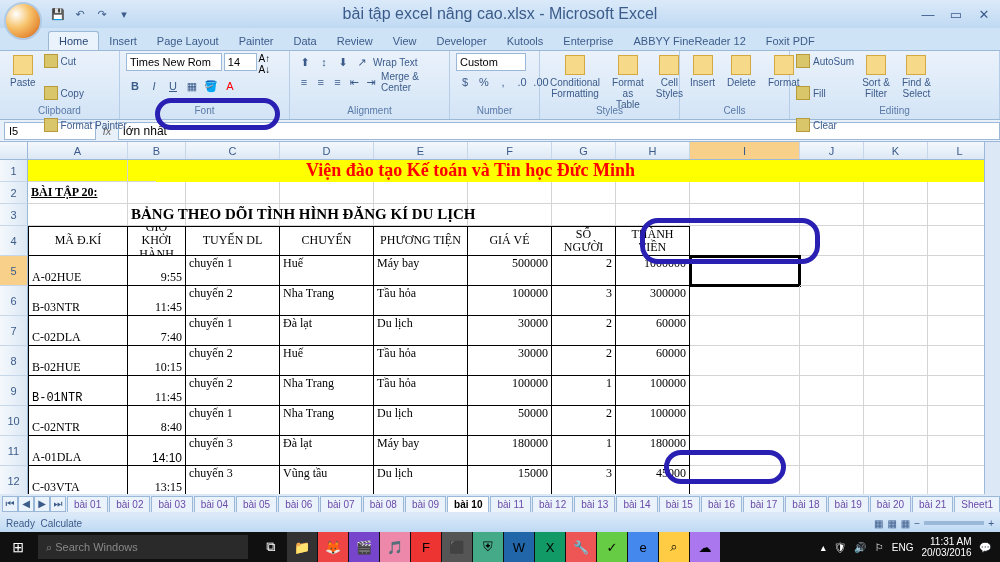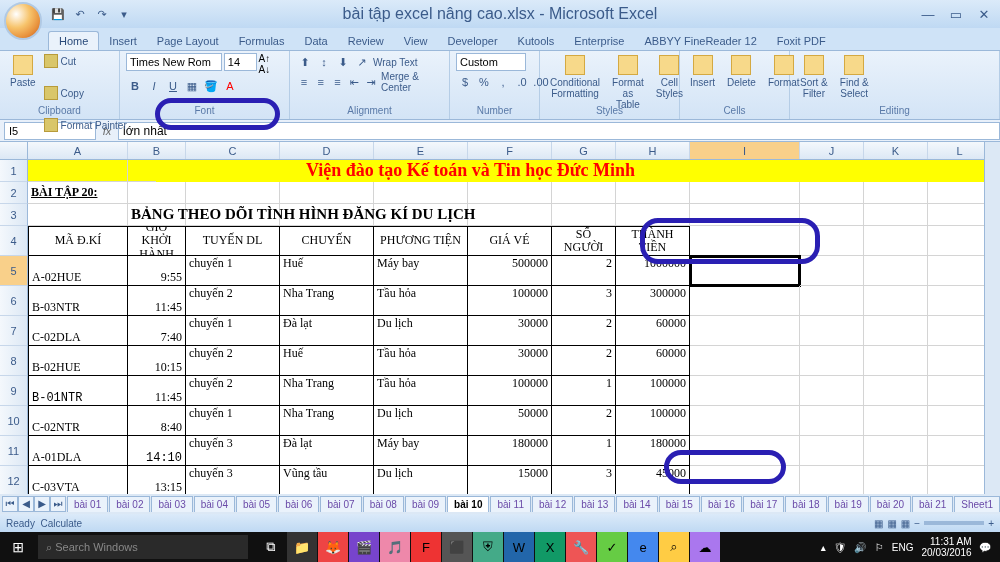--- a/index.html
+++ b/index.html
@@ -90,7 +90,7 @@
   <div class="ribbon-tab active">Home</div>
   <div class="ribbon-tab">Insert</div>
   <div class="ribbon-tab">Page Layout</div>
-  <div class="ribbon-tab">Formulas</div>
+  <div class="ribbon-tab">Painter</div>
   <div class="ribbon-tab">Data</div>
   <div class="ribbon-tab">Review</div>
   <div class="ribbon-tab">View</div>

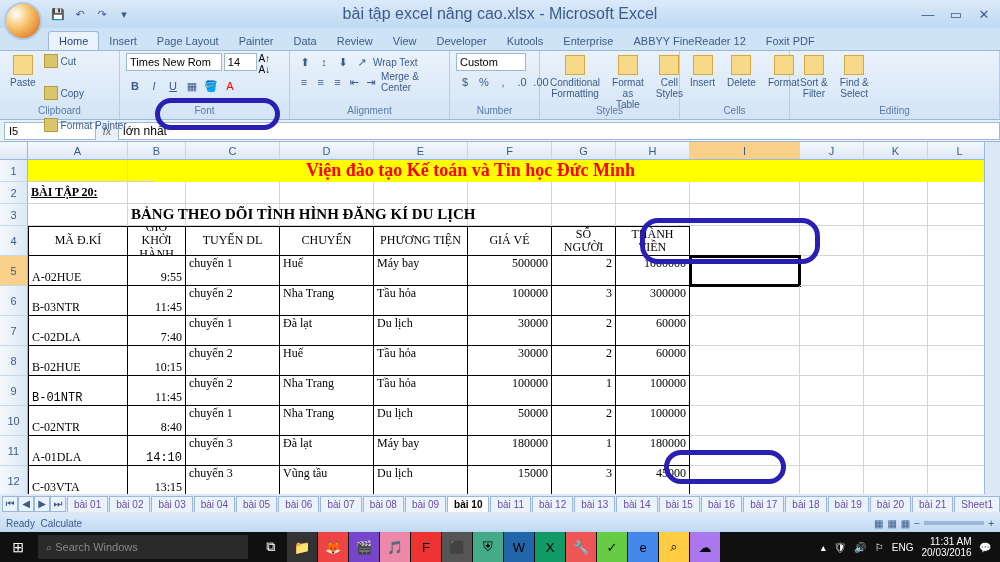--- a/index.html
+++ b/index.html
@@ -223,6 +223,20 @@
   </div>
   <div class="rgroup" style="flex:1">
     <div class="rgroup-body">
+      <div class="small-row">
+        <div>
+            <span class="sic"></span>
+            <span>AutoSum</span>
+          </div>
+        <div>
+            <span class="sic"></span>
+            <span>Fill</span>
+          </div>
+        <div>
+            <span class="sic"></span>
+            <span>Clear</span>
+          </div>
+      </div>
       <div class="big-btn">
           <div class="ic"></div>
           <span style="white-space:pre-line;text-align:center">Sort &amp;

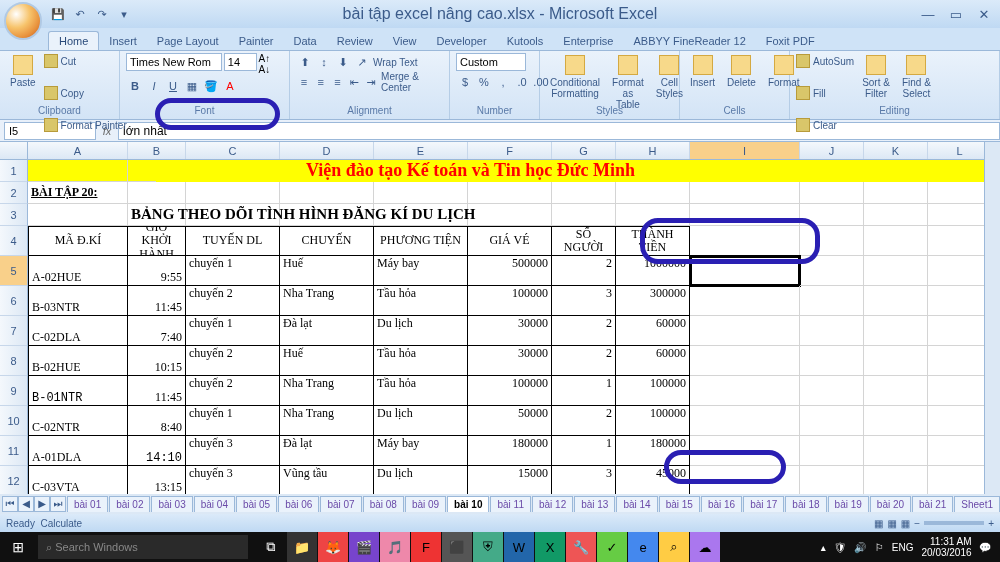--- a/index.html
+++ b/index.html
@@ -436,7 +436,7 @@
       <div class="grid-row ">
         <div class="rowh">11</div>
         <div class="cell cA bordered bl" style="font-family:Times New Roman,serif;align-items:flex-end">A-01DLA</div>
-        <div class="cell cB bordered num" style="font-family:Liberation Mono, monospace;align-items:flex-end">14:10</div>
+        <div class="cell cB bordered num" style="font-family:Liberation Sans, sans-serif;align-items:flex-end">14:10</div>
         <div class="cell cC bordered" style="font-family:Times New Roman,serif;align-items:flex-start">chuyến 3</div>
         <div class="cell cD bordered" style="font-family:Times New Roman,serif;align-items:flex-start">Đà lạt</div>
         <div class="cell cE bordered" style="font-family:Times New Roman,serif;align-items:flex-start">Máy bay</div>

